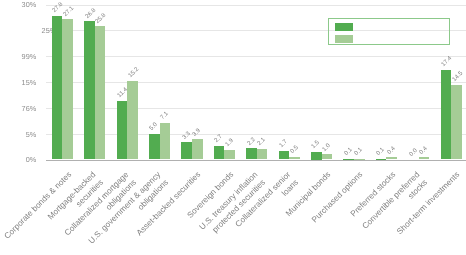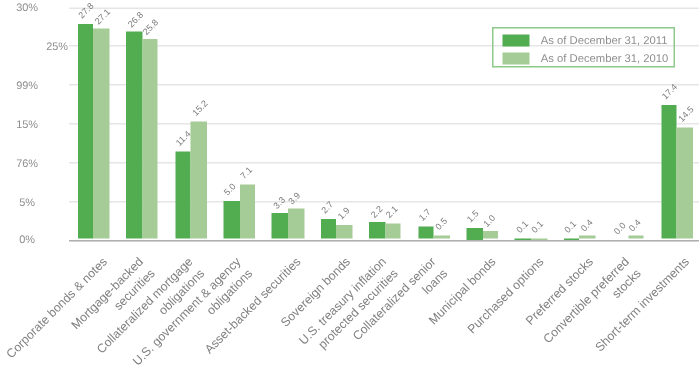--- a/index.html
+++ b/index.html
@@ -7,7 +7,7 @@
   #chart{position:relative;width:466px;height:255px;will-change:opacity;}
   .grid-line{position:absolute;height:1px;background:#e6e6e6;}
   .axis-line{position:absolute;height:1px;background:#b0b0b0;}
-  .ytick{position:absolute;font-size:7.3px;color:#8f8f8f;text-align:center;}
+  .ytick{position:absolute;font-size:7.3px;color:#8f8f8f;text-align:right;}
   .bar{position:absolute;}
   .dlabel{position:absolute;font-size:6px;color:#7c7c7c;white-space:nowrap;transform-origin:left bottom;transform:rotate(-45deg);}
   .xlabel{position:absolute;font-size:8.2px;line-height:10.8px;color:#818181;text-align:right;transform-origin:right top;transform:rotate(-45deg);width:130px;white-space:nowrap;}

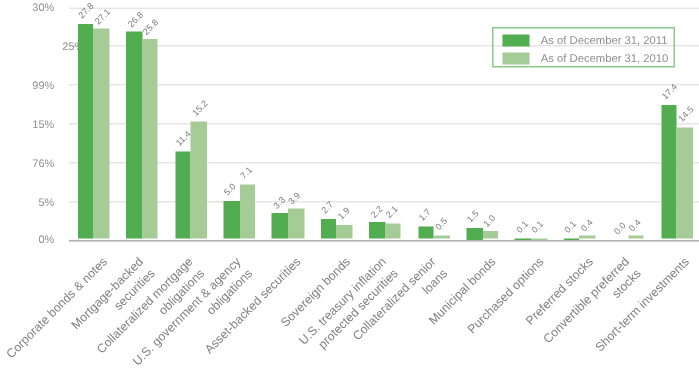--- a/index.html
+++ b/index.html
@@ -134,7 +134,6 @@
     </div>
     <div id="legend" style="left: 328px; top: 18.3px; width: 122.3px; height: 26.8px;"></div>
     <div class="lg-sw" style="background: rgb(82, 172, 80); left: 335px; top: 23px;"></div>
-    <div class="lg-tx" style="left: 360.5px; top: 22.2px;">As of December 31, 2011</div>
     <div class="lg-sw" style="background: rgb(165, 204, 150); left: 335px; top: 34.5px;"></div>
     <div class="lg-tx" style="left: 360.5px; top: 33.7px;">As of December 31, 2010</div>
   </div>

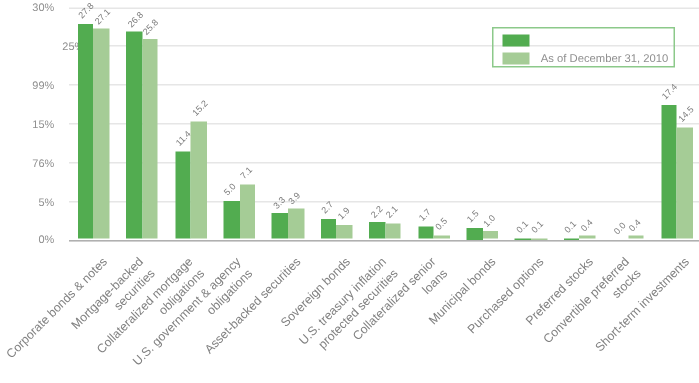--- a/index.html
+++ b/index.html
@@ -135,7 +135,6 @@
     <div id="legend" style="left: 328px; top: 18.3px; width: 122.3px; height: 26.8px;"></div>
     <div class="lg-sw" style="background: rgb(82, 172, 80); left: 335px; top: 23px;"></div>
     <div class="lg-sw" style="background: rgb(165, 204, 150); left: 335px; top: 34.5px;"></div>
-    <div class="lg-tx" style="left: 360.5px; top: 33.7px;">As of December 31, 2010</div>
   </div>
 
 </body></html>

